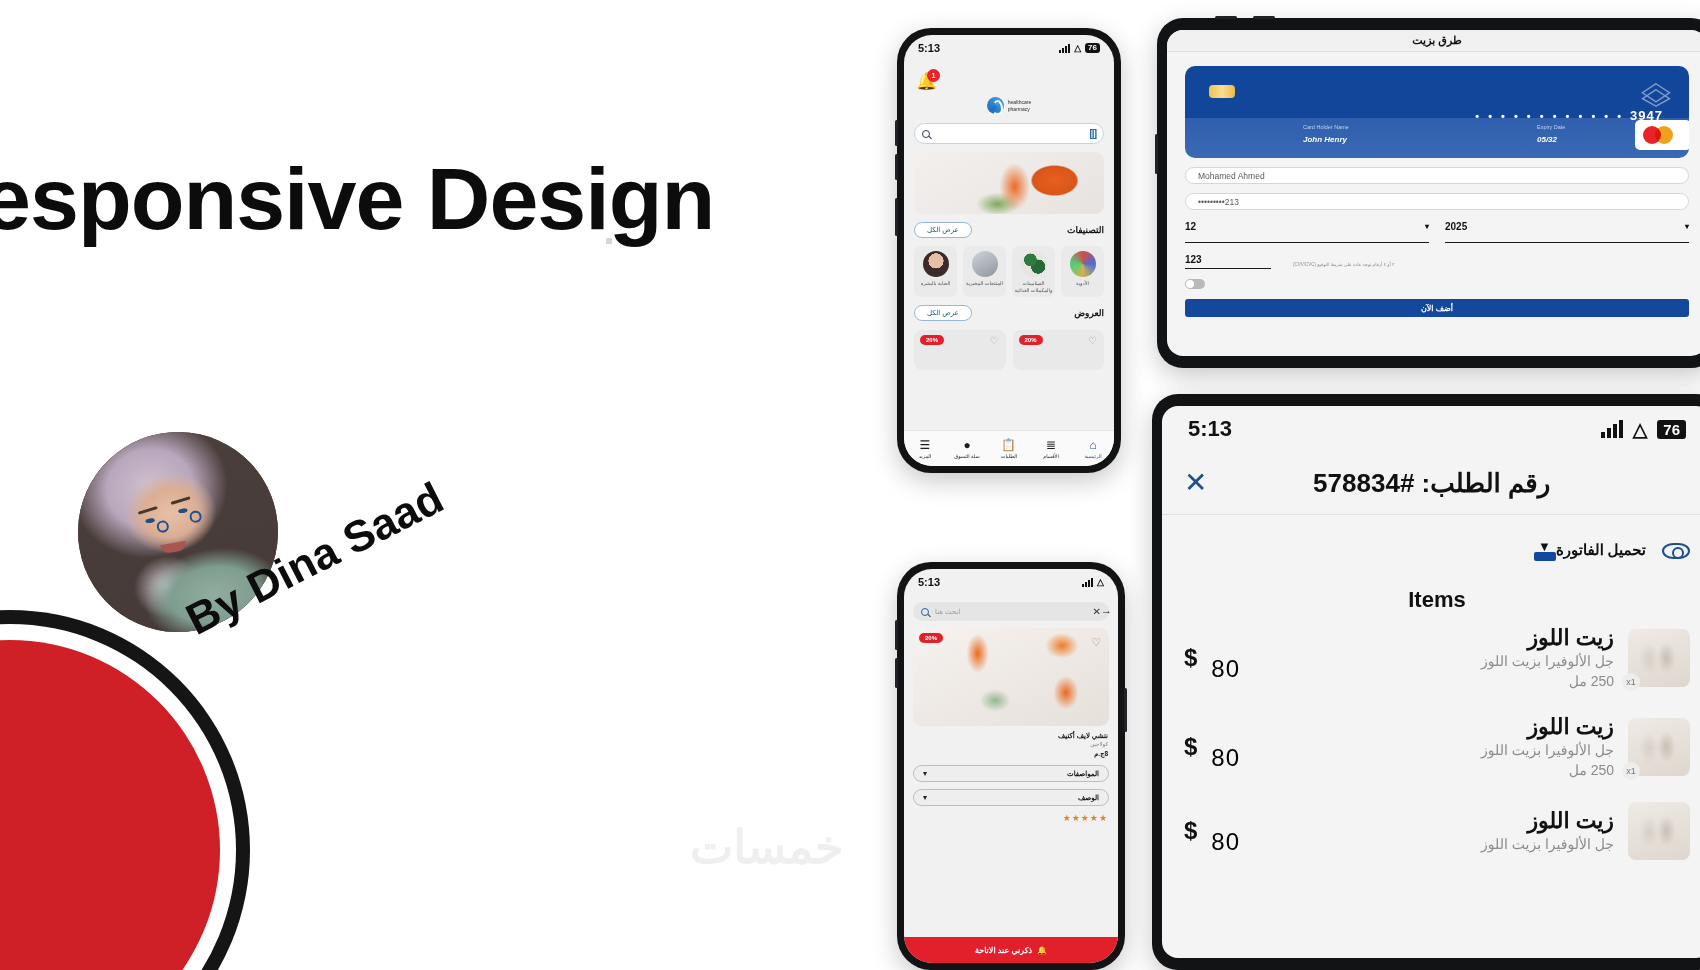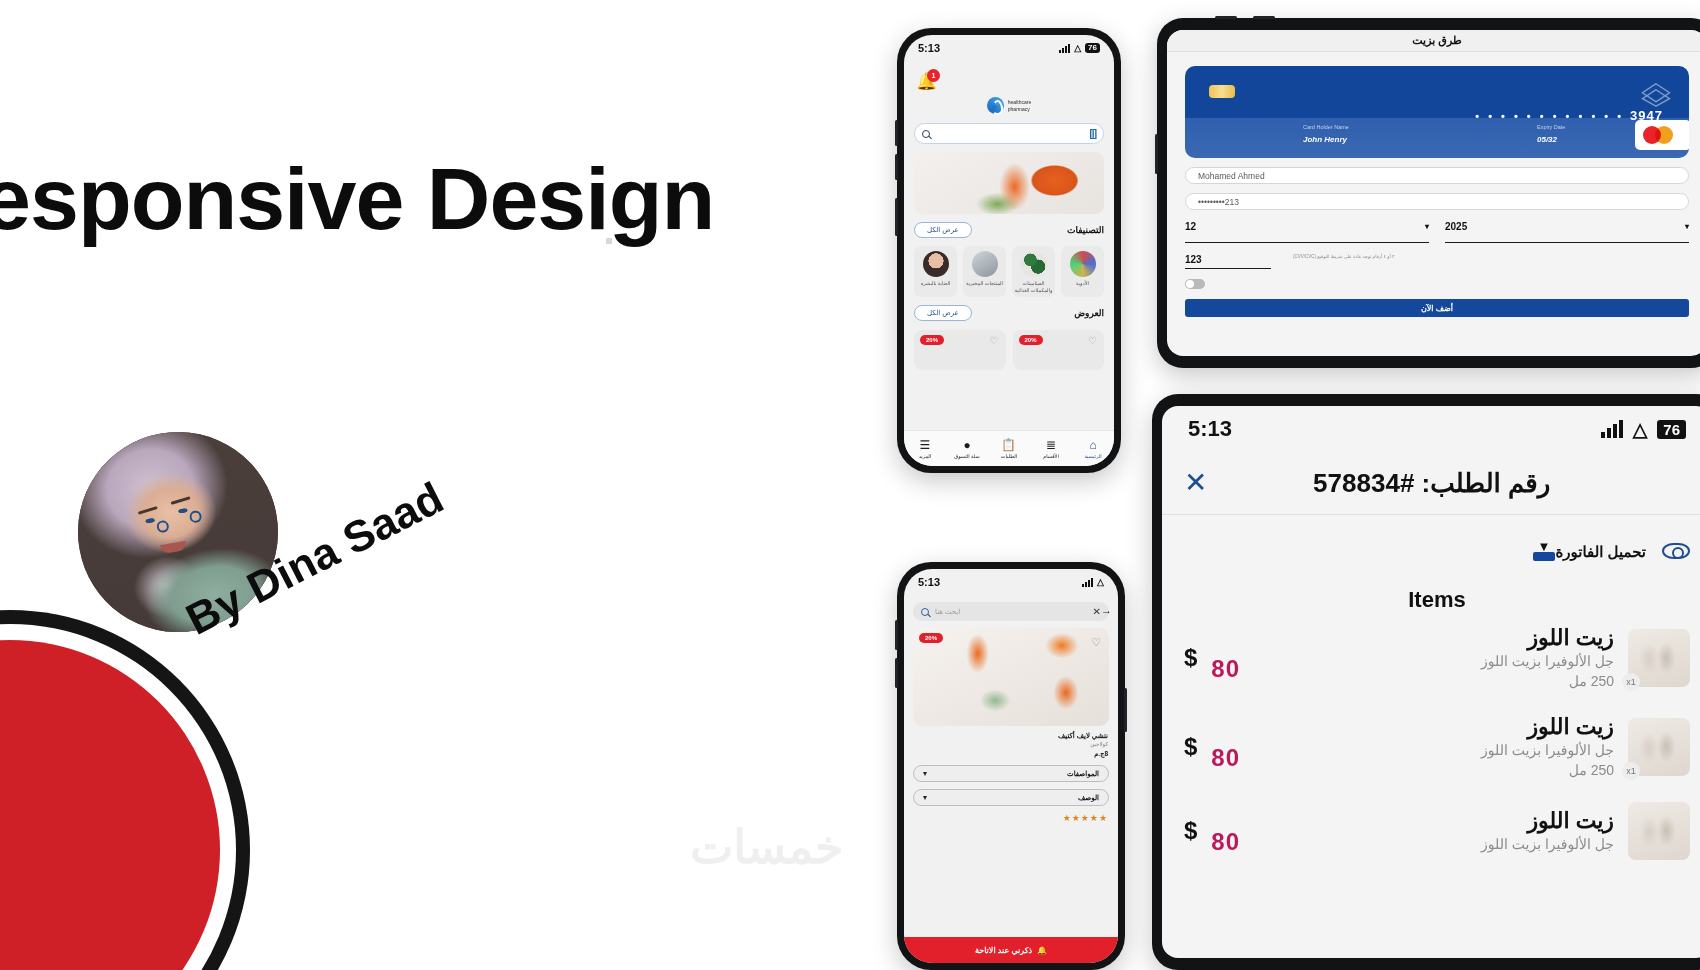--- a/index.html
+++ b/index.html
@@ -197,7 +197,7 @@
   .two { display:flex; gap:16px; margin:11px 18px 0; }
   .sel { flex:1; border-bottom:1.6px solid #1b1b1b; display:flex; align-items:center;
          justify-content:space-between; padding-bottom:10px; font-size:10px; font-weight:bold; color:#111; }
-  .cvv-row { display:flex; align-items:flex-start; gap:22px; margin:11px 18px 0; }
+  .cvv-row { display:flex; align-items:flex-end; gap:22px; margin:11px 18px 0; }
   .cvv { width:86px; border-bottom:1.6px solid #1b1b1b; padding-bottom:3px; font-size:10px; font-weight:bold; color:#111; }
   .cvv-hint { font-size:4.5px; color:#8b8b8b; line-height:1.5; direction:rtl; text-align:right; }
   .toggle { margin:10px 18px 0; width:20px; height:10px; border-radius:6px; background:#b9b9b9; position:relative; }

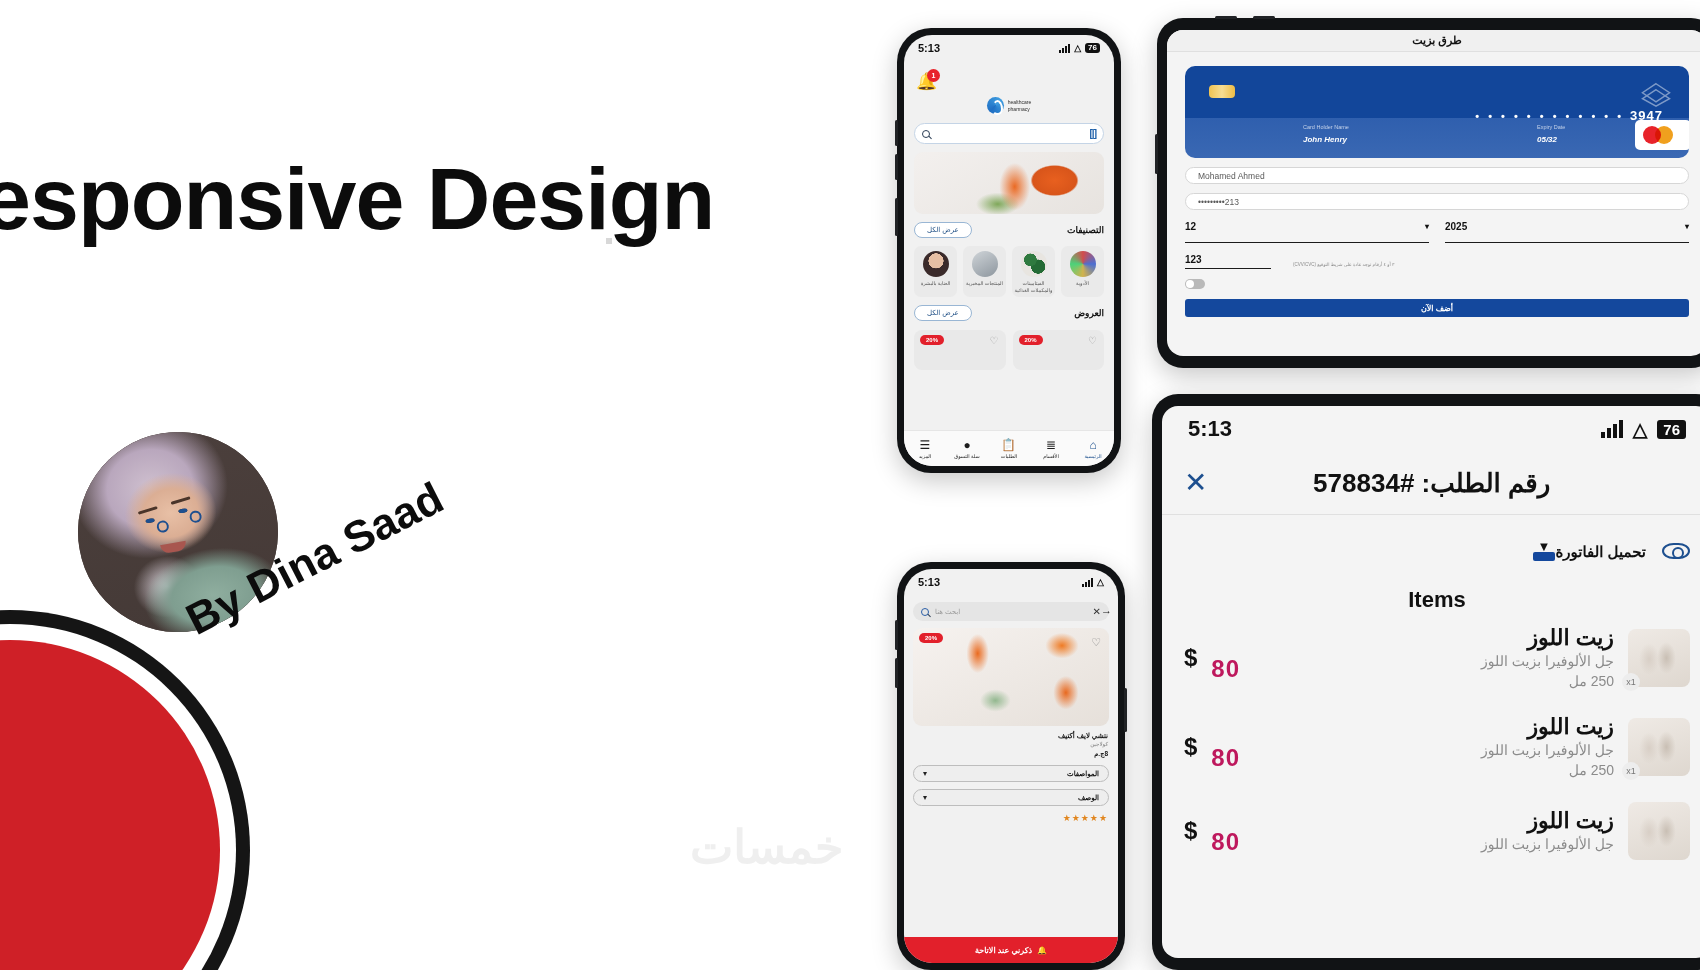--- a/index.html
+++ b/index.html
@@ -222,7 +222,7 @@
   .eye { width:28px; height:16px; position:relative; }
   .eye::before{content:"";position:absolute;inset:0;border:2px solid #1d4f8f;border-radius:50% 50% 50% 50%/60% 60% 60% 60%;}
   .eye::after{content:"";position:absolute;left:10px;top:4px;width:8px;height:8px;border-radius:50%;border:2px solid #1d4f8f;}
-  .dl-row { display:flex; align-items:flex-end; gap:0; margin-left:auto; }
+  .dl-row { display:flex; align-items:flex-start; gap:0; margin-left:auto;font-family:Liberation Serif, serif; }
   .dl-lbl { font-size:15px; font-weight:bold; color:#111; direction:rtl; }
   .dl-ic { width:22px; height:20px; position:relative; }
   .dl-ic::before{content:"";position:absolute;left:0;bottom:0;width:22px;height:9px;background:#14489d;border-radius:2px;}

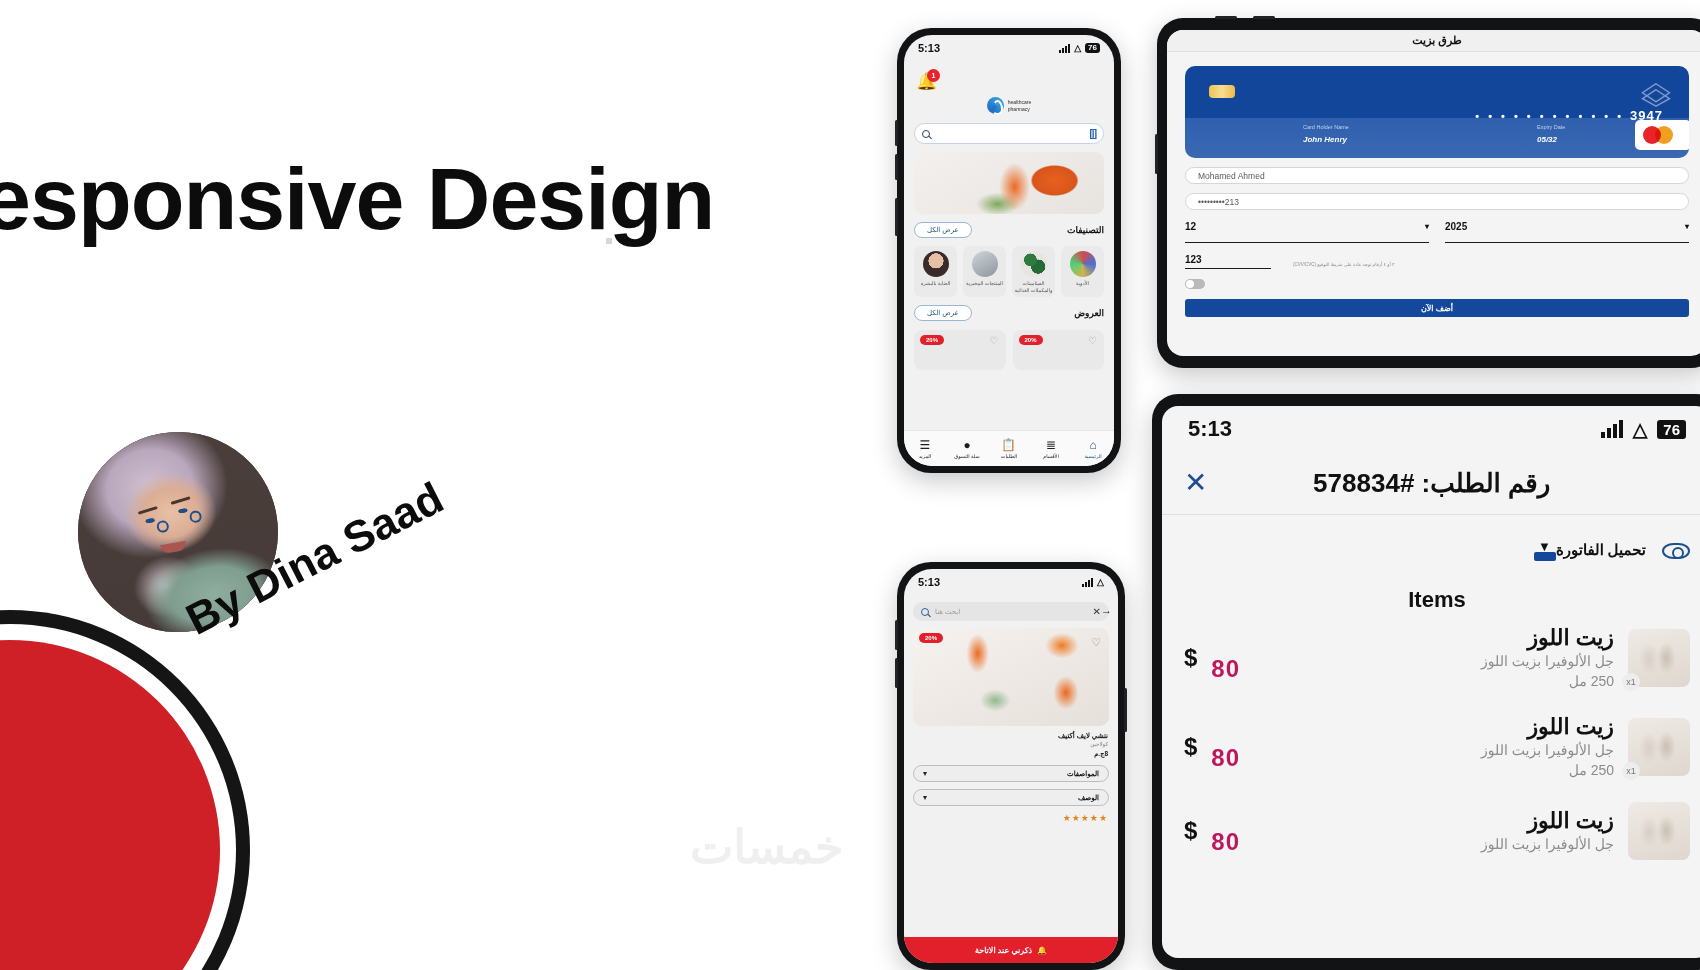--- a/index.html
+++ b/index.html
@@ -229,7 +229,7 @@
   .dl-ic::after{content:"▼";position:absolute;left:4px;top:-2px;font-size:13px;color:#111;}
   .items-title { text-align:center; font-size:22px; font-weight:bold; color:#111; margin-top:26px; }
   .item-row { display:flex; align-items:center; padding:12px 22px 10px; gap:14px; }
-  .item-price { font-size:24px; font-weight:bold; color:#be185d; letter-spacing:1px;margin-top:22px; }
+  .item-price { font-size:24px; font-weight:normal; color:#000000; letter-spacing:1px;margin-top:22px; }
   .item-cur { font-size:24px; font-weight:bold; color:#111; }
   .item-txt { flex:1; text-align:right; direction:rtl; }
   .item-name { font-size:22px; font-weight:bold; color:#111; }

